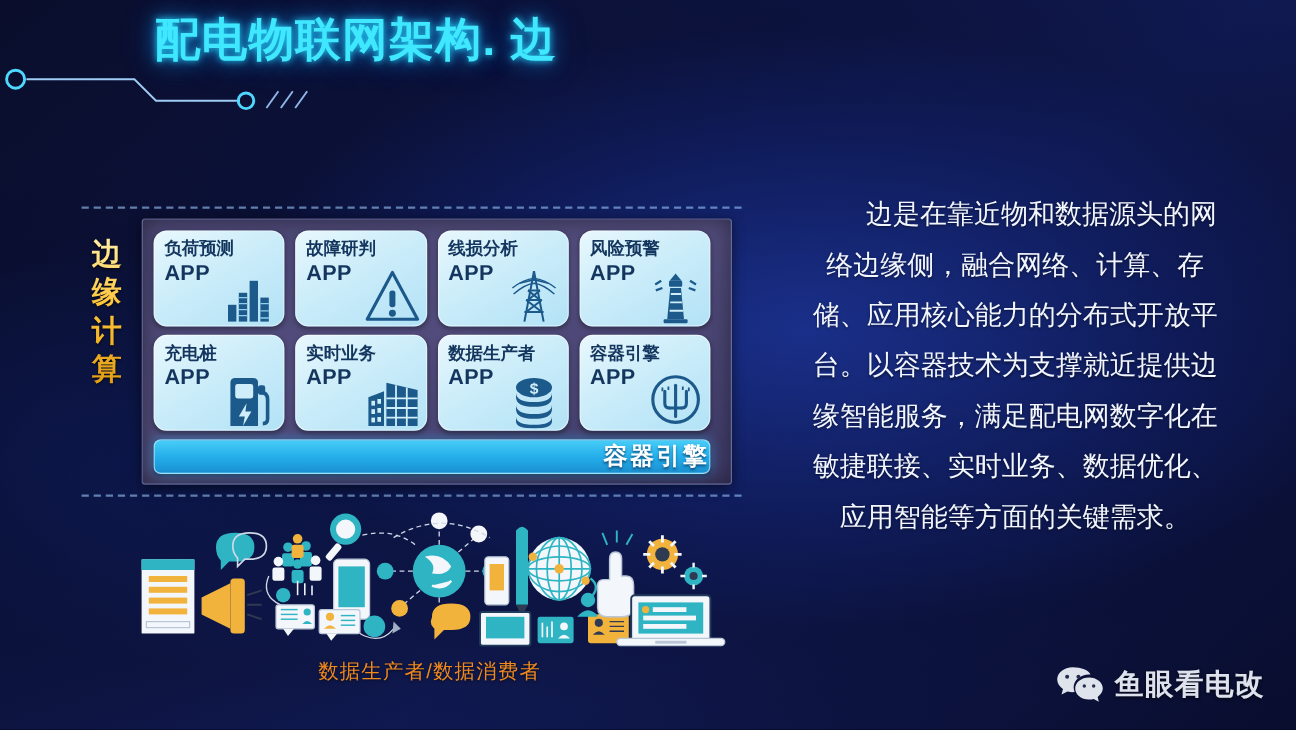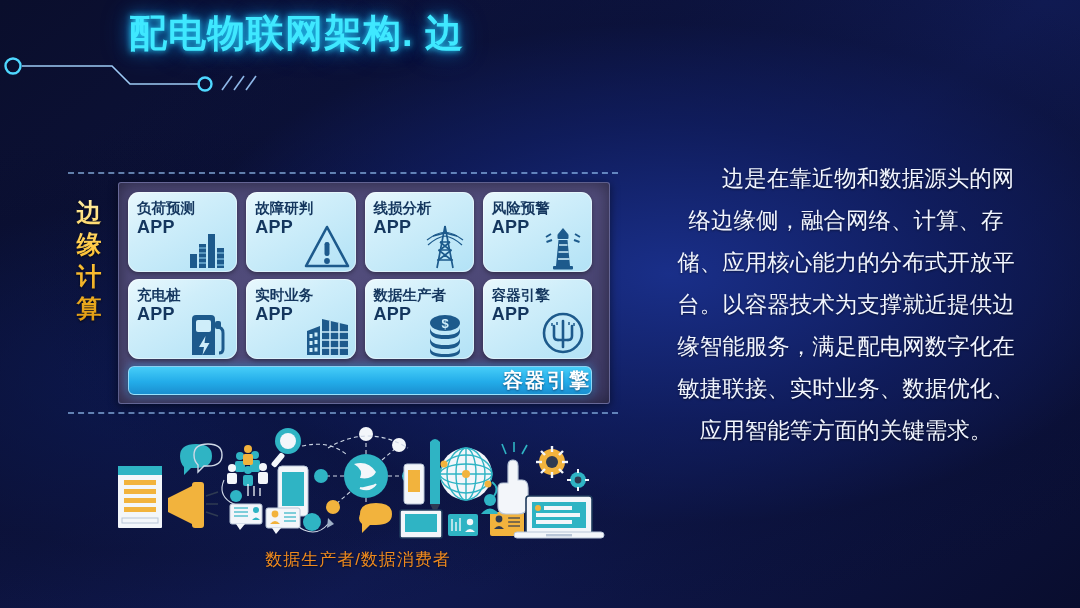--- a/index.html
+++ b/index.html
@@ -570,6 +570,19 @@
 
   <div class="body-text">边是在靠近物和数据源头的网络边缘侧，融合网络、计算、存储、应用核心能力的分布式开放平台。以容器技术为支撑就近提供边缘智能服务，满足配电网数字化在敏捷联接、实时业务、数据优化、应用智能等方面的关键需求。</div>
 
+  <div class="watermark">
+    <span class="wm-icon">
+      <svg viewBox="0 0 40 32" width="40" height="32">
+        <path d="M14 2 C6.5 2 1 6.7 1 12.3 c0 3.2 1.9 6 4.8 7.9 L4.6 24.8 l5 -2.6 c1.4 .4 2.9 .6 4.4 .6 .5 0 1 0 1.5 -.06 C15 21.3 14.7 20 14.7 18.7 14.7 12.6 20.6 8 27.5 8 c.4 0 .9 0 1.3 .05 C27.2 4.4 21.2 2 14 2 Z" fill="#f0f3f9"></path>
+        <circle cx="9.3" cy="10" r="1.7" fill="#2a3050"></circle>
+        <circle cx="18.7" cy="10" r="1.7" fill="#2a3050"></circle>
+        <path d="M39 19.8 c0 -5.1 -5.1 -9.2 -11.5 -9.2 -6.4 0 -11.5 4.1 -11.5 9.2 0 5.1 5.1 9.2 11.5 9.2 1.4 0 2.7 -.2 3.9 -.6 l4.3 2.3 -1 -3.9 C37.3 24.9 39 22.5 39 19.8 Z" fill="#f0f3f9"></path>
+        <circle cx="23.6" cy="17.6" r="1.45" fill="#2a3050"></circle>
+        <circle cx="31.4" cy="17.6" r="1.45" fill="#2a3050"></circle>
+      </svg>
+    </span>
+    <span class="wm-text">鱼眼看电改</span>
+  </div>
 
 </div>
 

